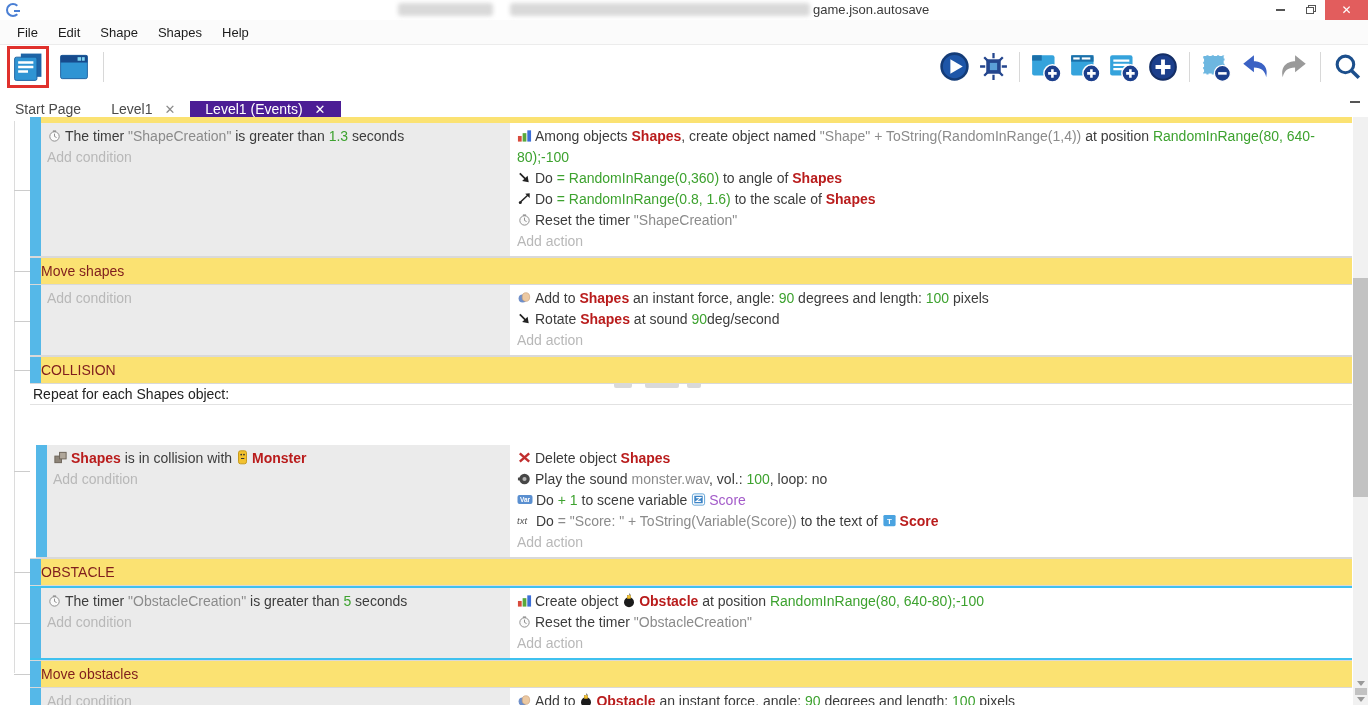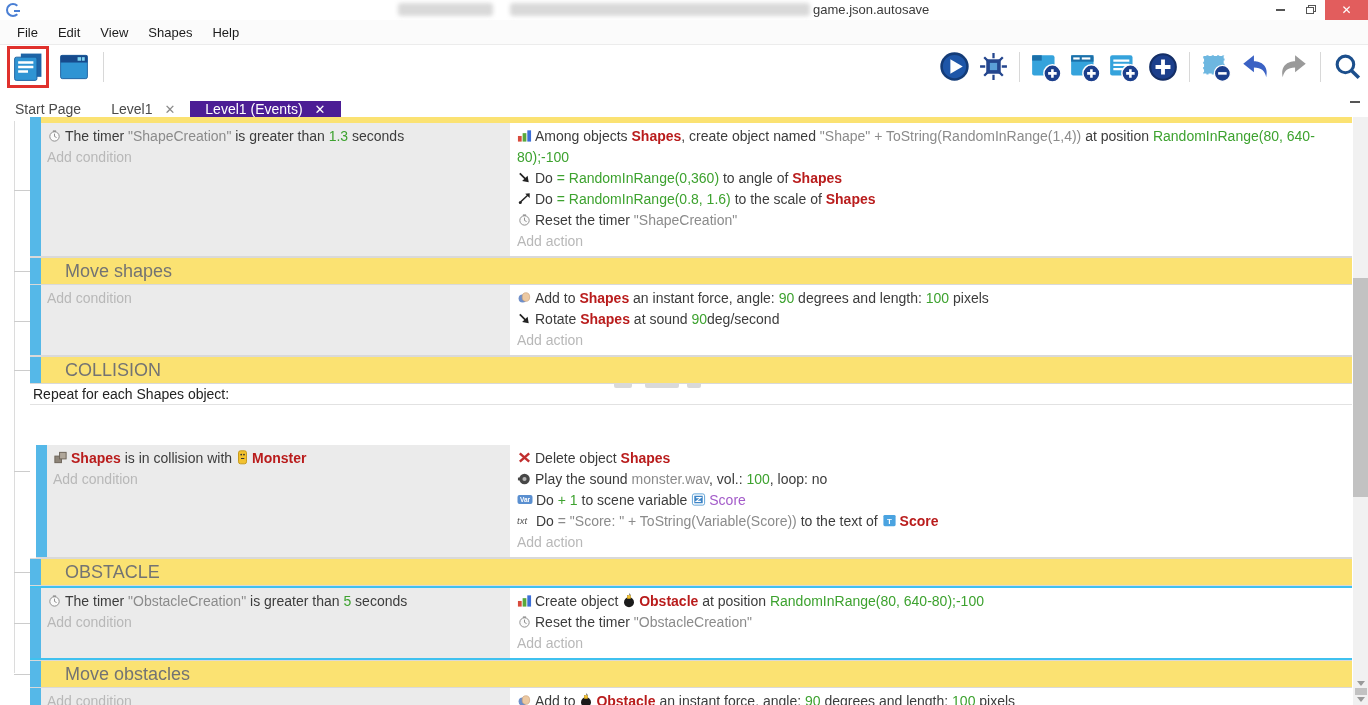--- a/index.html
+++ b/index.html
@@ -109,7 +109,7 @@
 <div class="menubar">
   <span class="menu-item">File</span>
   <span class="menu-item">Edit</span>
-  <span class="menu-item">View</span>
+  <span class="menu-item">Shape</span>
   <span class="menu-item">Shapes</span>
   <span class="menu-item">Help</span>
 </div>

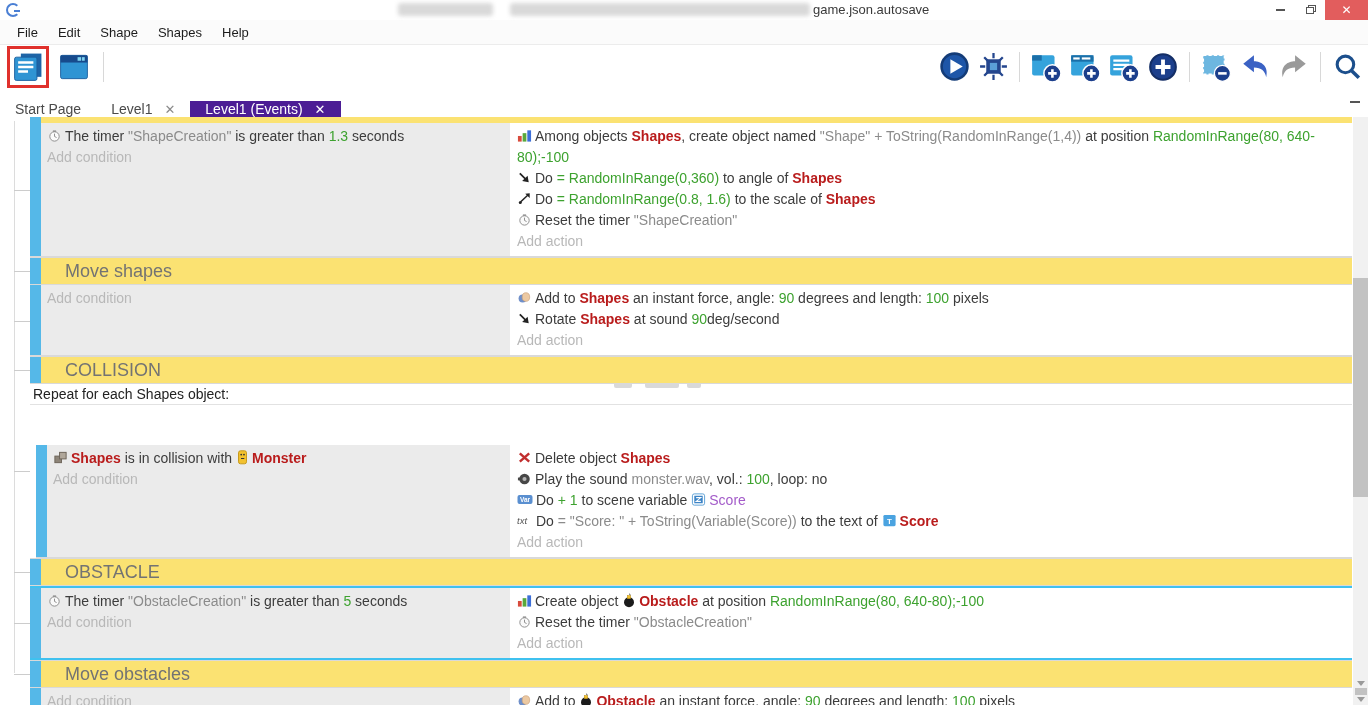--- a/index.html
+++ b/index.html
@@ -56,8 +56,8 @@
 
   .comment { display:flex; height:28px; border-top:1px solid #d9d9d9; border-bottom:1px solid #d9d9d9; }
   .comment .bar { width:11px; background:#55b8e8; }
-  .comment .lab { flex:1; background:#fbe272; font-size:18px; color:#737373;
-                  display:flex; align-items:center; padding-left:24px; }
+  .comment .lab { flex:1; background:#fbe272; font-size:14px; color:#7f1d1d;
+                  display:flex; align-items:center; padding-left:0; }
   .ghost { position:absolute; top:100%; height:4px; background:#d2d2d2; opacity:.85; border-radius:0 0 2px 2px; z-index:3; }
 
   .event { display:flex; border-bottom:1px solid #d9d9d9; }

